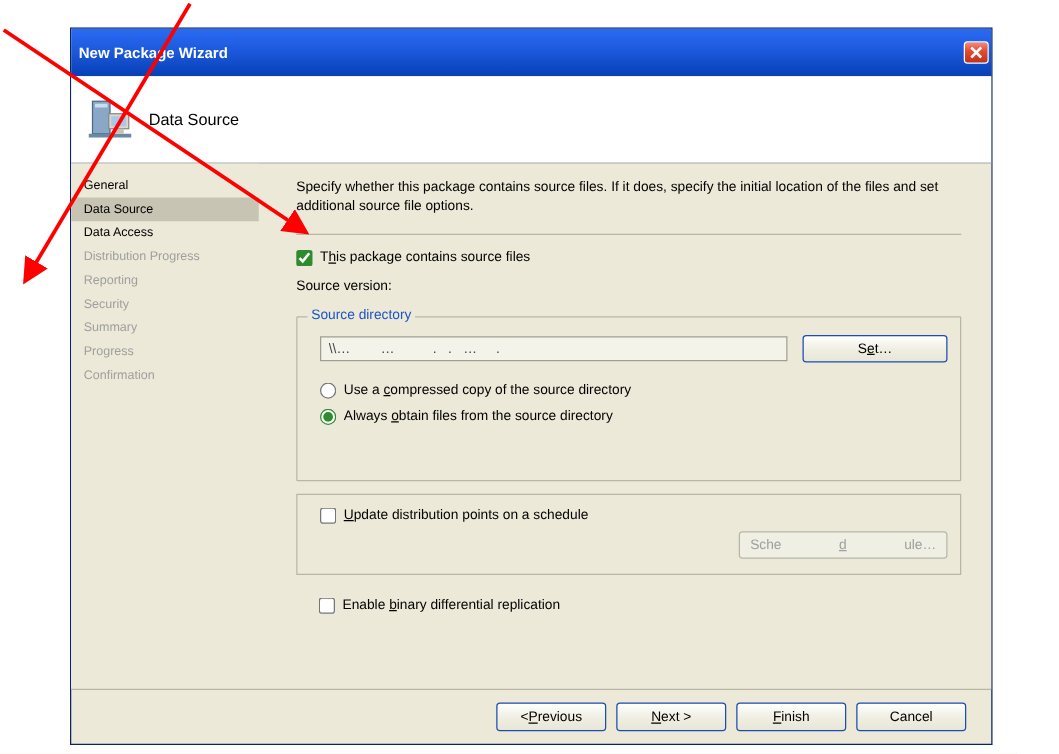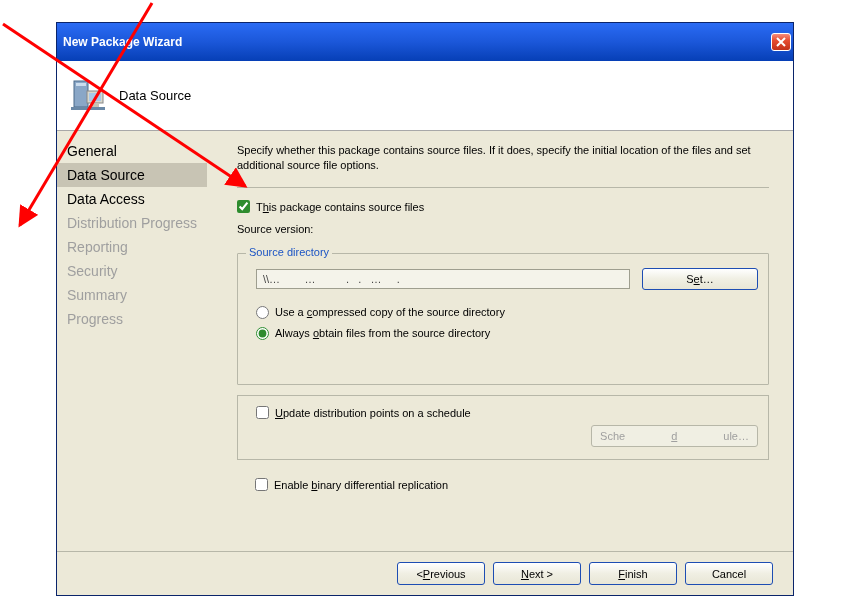--- a/index.html
+++ b/index.html
@@ -19,7 +19,7 @@
     .header-strip .page-title { font-size:13px; }
     .main-row { flex:1; display:flex; background:#ece9d8; }
     .sidebar { width:150px; background:#ece9d8; padding-top:8px; }
-    .nav-item { padding:4px 0 4px 10px; font-size:14px; cursor:pointer; }
+    .nav-item { padding:4px 0 4px 10px; font-size:10px; cursor:pointer; }
     .nav-item.enabled { color:#000; }
     .nav-item.active { background:#c8c4b4; color:#000; }
     .nav-item.disabled { color:#9f9f9f; cursor:default; }

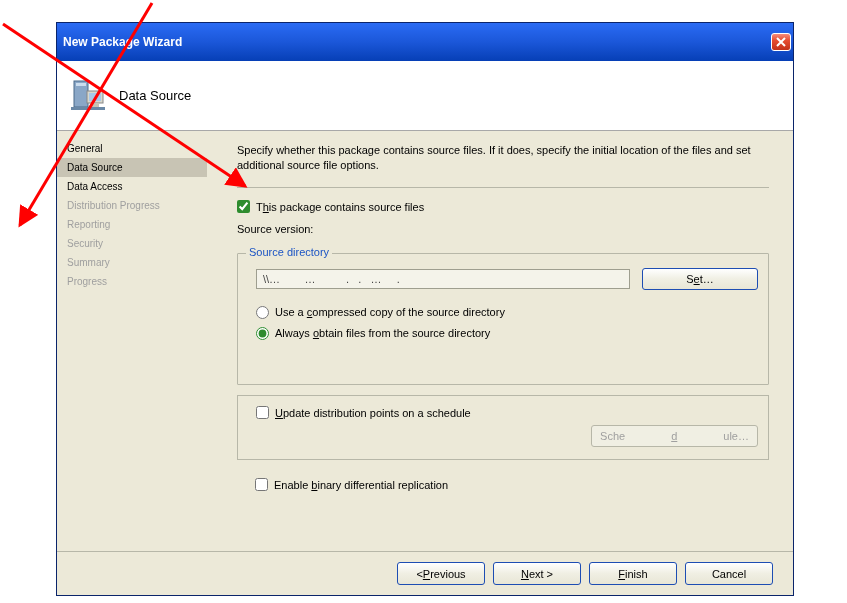--- a/index.html
+++ b/index.html
@@ -26,7 +26,7 @@
     .content { flex:1; padding:12px 24px 4px 30px; }
     .instructions { margin-bottom:14px; line-height:1.35; padding-right:10px; }
     hr.sep { border:none; border-top:1px solid #b7b7a8; margin:0 0 12px 0; }
-    .check-row { display:flex; align-items:flex-end; margin-bottom:10px; }
+    .check-row { display:flex; align-items:center; margin-bottom:10px; }
     .check-row input[type=checkbox] { margin:0 6px 0 0; width:13px; height:13px; accent-color:#2e8c2e; }
     .label-text { }
     .sv-label { margin-bottom:18px; }

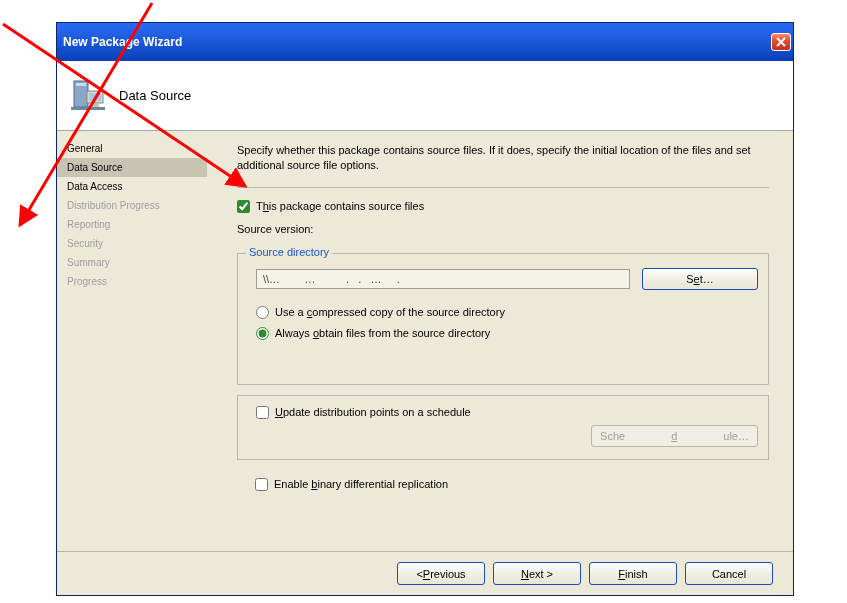--- a/index.html
+++ b/index.html
@@ -104,6 +104,7 @@
         <div class="nav-item disabled">Security</div>
         <div class="nav-item disabled">Summary</div>
         <div class="nav-item disabled">Progress</div>
+        <div class="nav-item disabled">Confirmation</div>
       </div>
 
       <div class="content">

